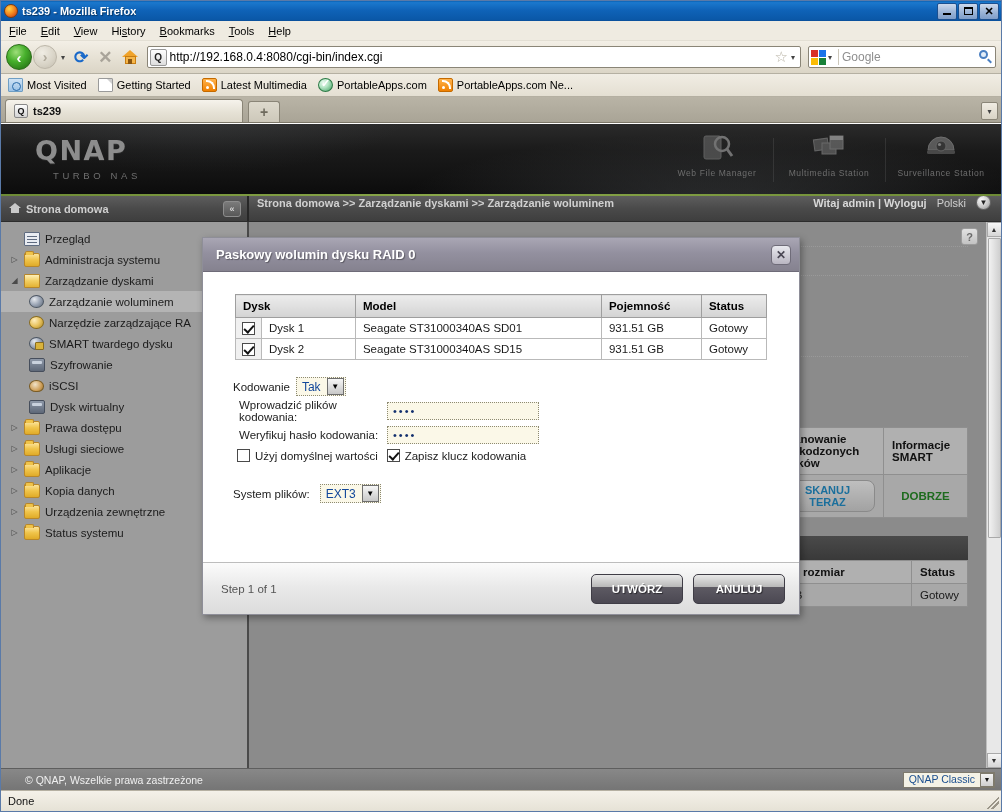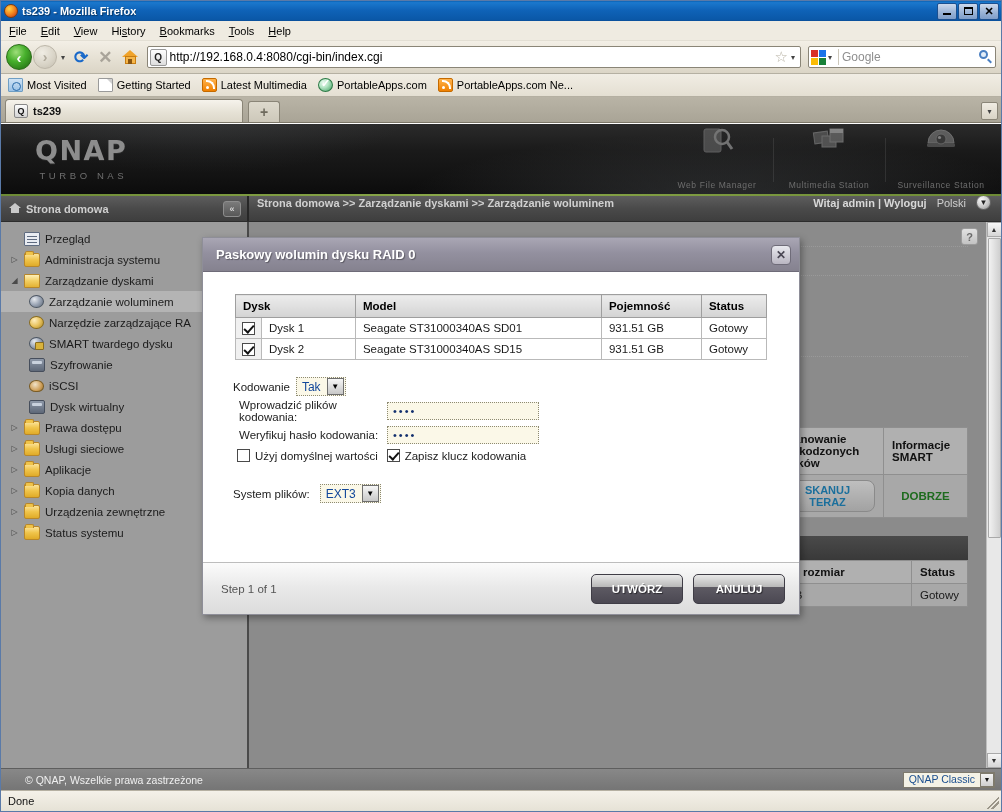--- a/index.html
+++ b/index.html
@@ -290,7 +290,7 @@
   }
   .qnap-logo .sub {
     font-size: 9.5px; letter-spacing: 3.6px; color: #6f6f6f;
-    margin-top: 6px; margin-left: 2px; text-align: right;
+    margin-top: 6px; margin-left: 18px;
   }
   .stations { margin-left: auto; display: flex; align-items: flex-end; height: 100%; padding-right: 4px; }
   .station {

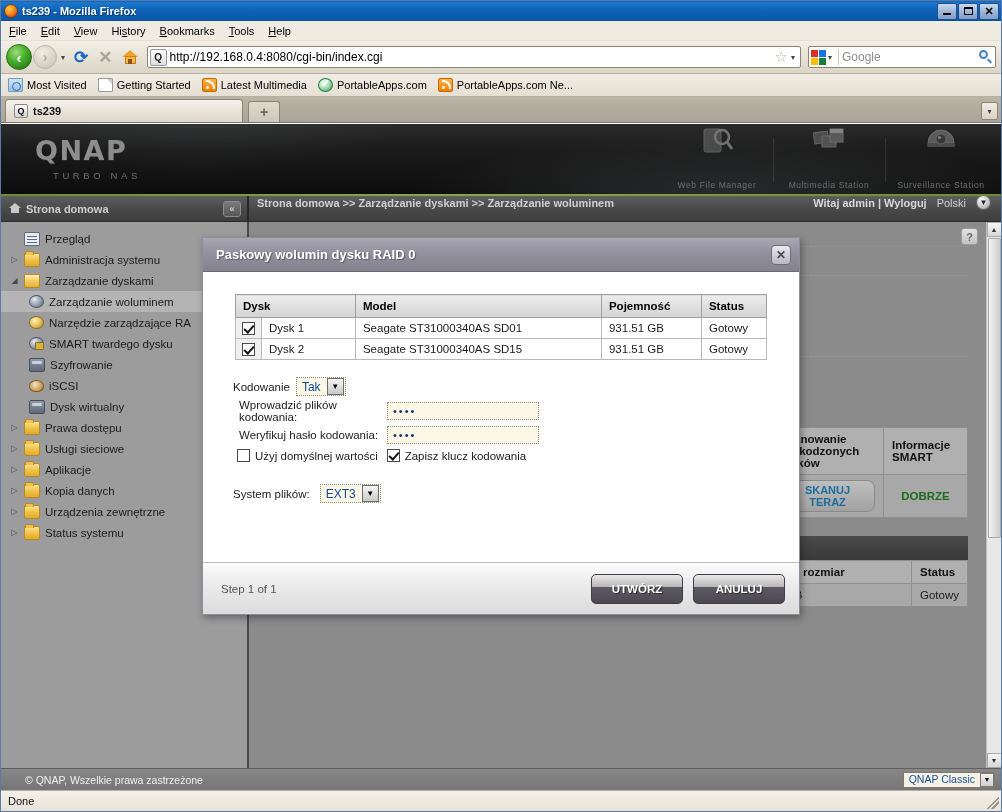--- a/index.html
+++ b/index.html
@@ -295,8 +295,8 @@
   .stations { margin-left: auto; display: flex; align-items: flex-end; height: 100%; padding-right: 4px; }
   .station {
     width: 112px; height: 100%;
-    display: flex; flex-direction: column; align-items: center; justify-content: space-between;
-    position: relative; padding-bottom: 4px;
+    display: flex; flex-direction: column; align-items: center; justify-content: flex-end;
+    position: relative; padding-bottom: 16px;
   }
   .station + .station::before {
     content:''; position: absolute; left: 0; top: 14px; bottom: 12px;

